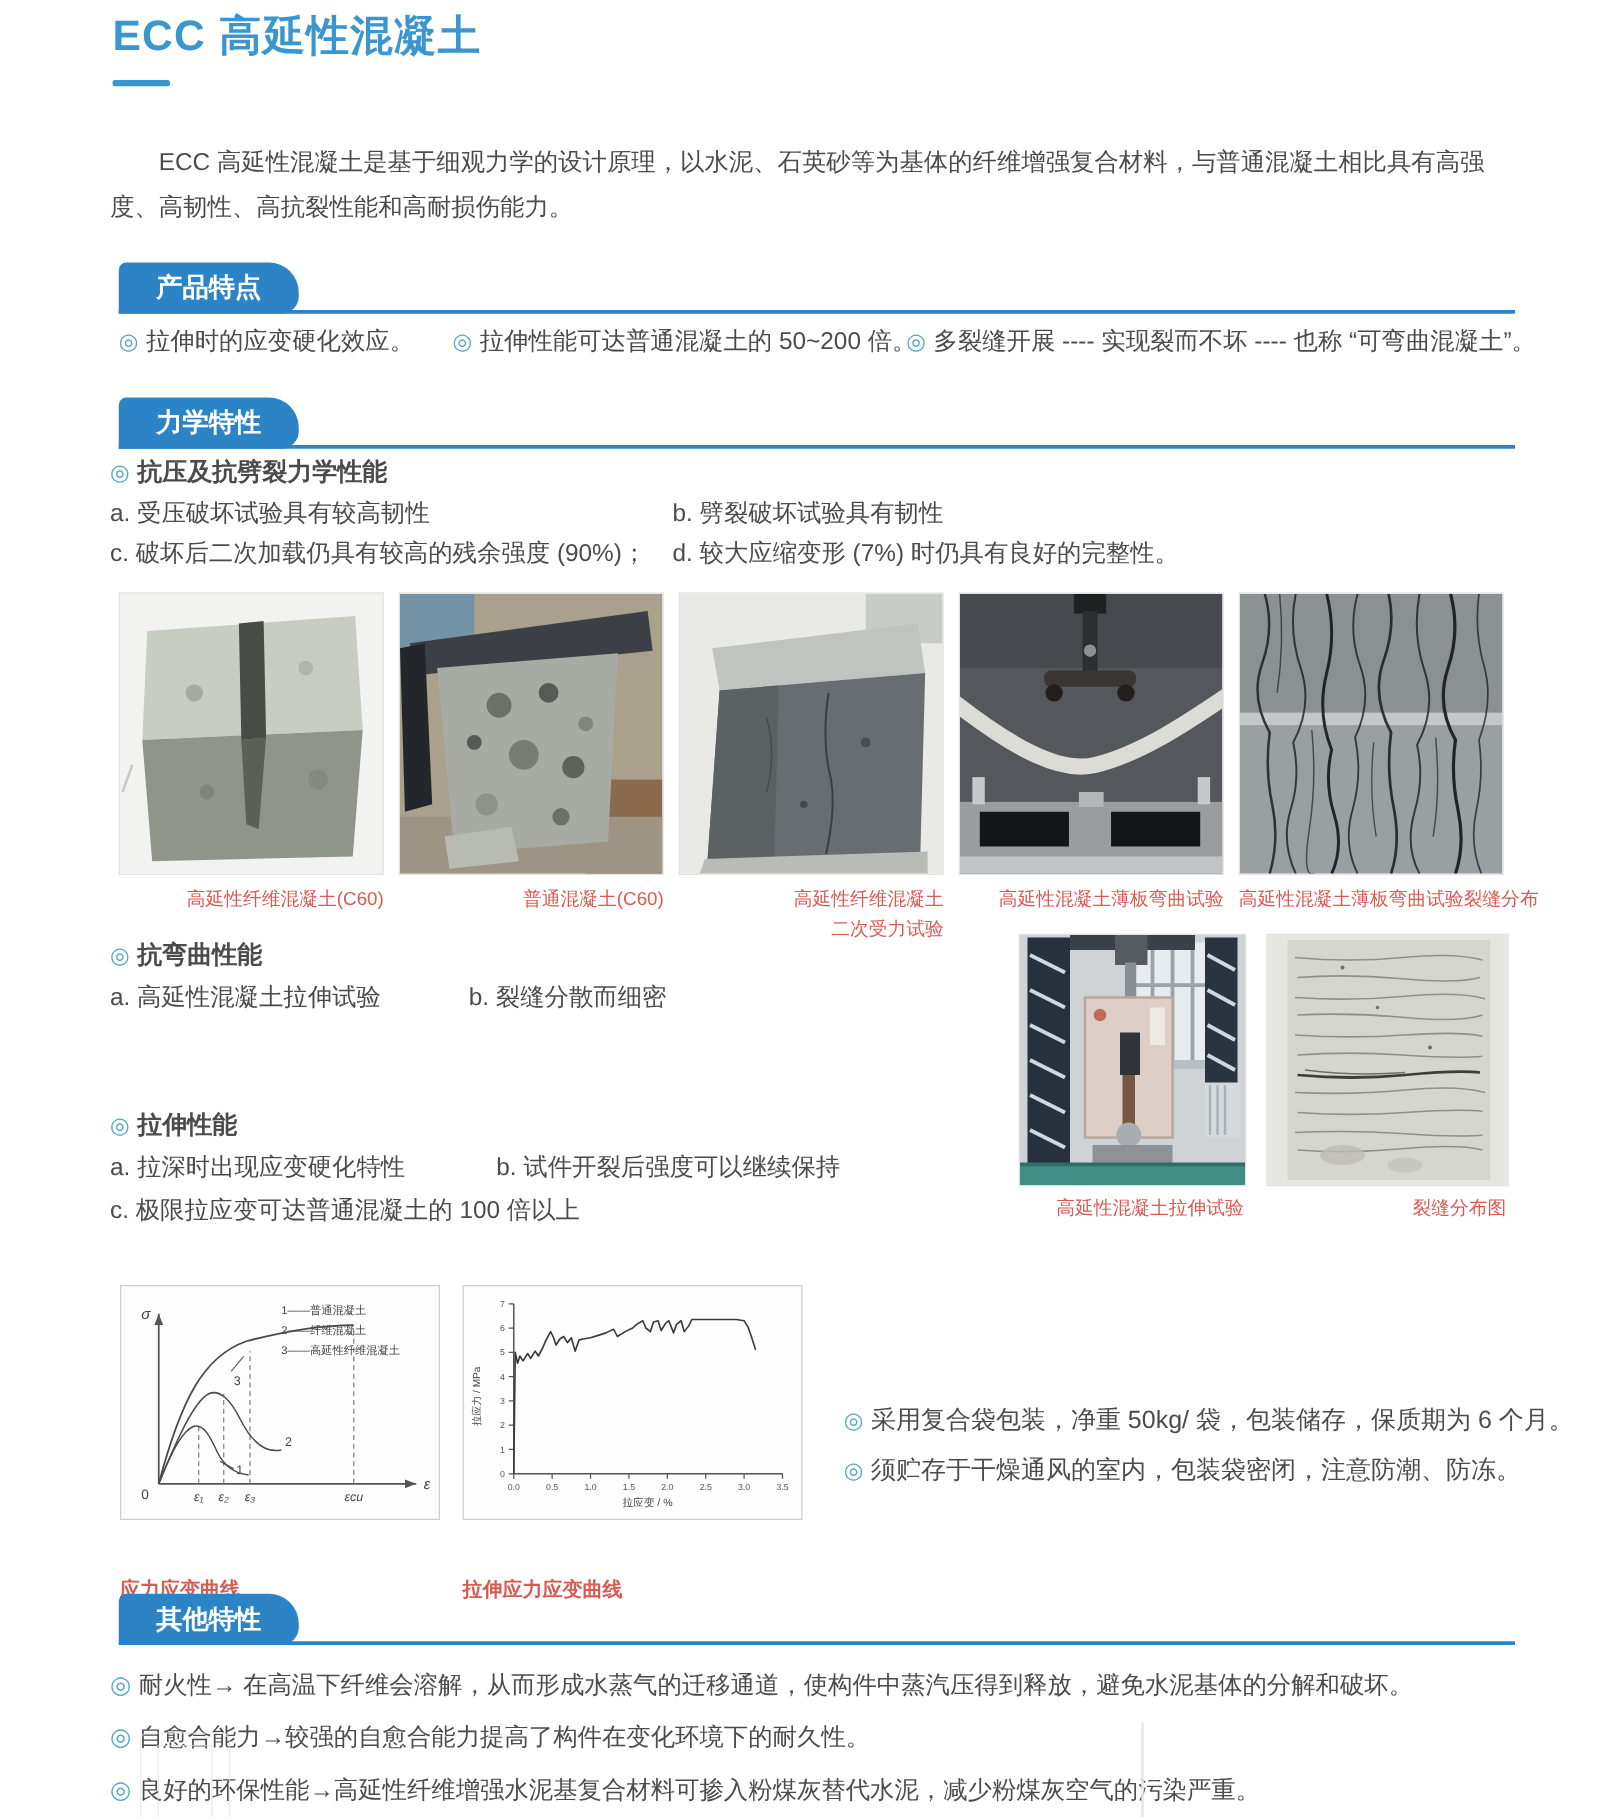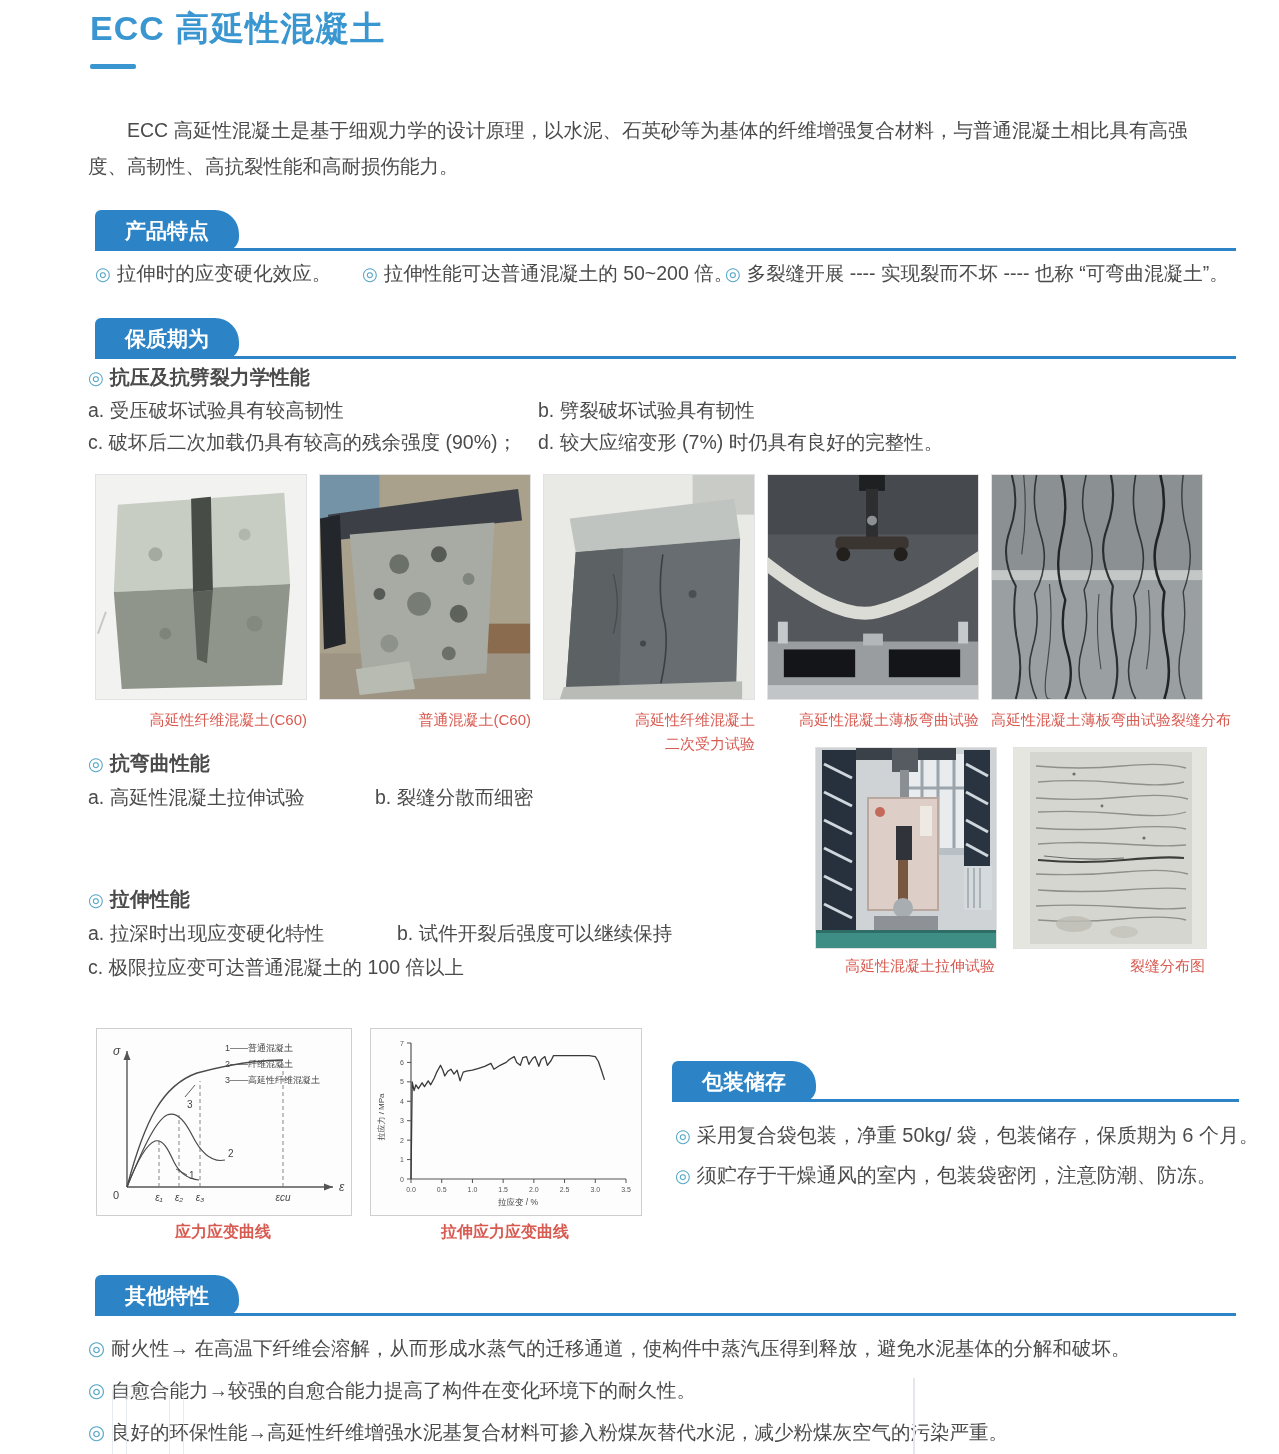--- a/index.html
+++ b/index.html
@@ -12,7 +12,7 @@
   
   .intro{font-size:19.5px;line-height:1.85;text-indent:2em;color:var(--text_gray,#4b4b4b);}
   
-  .tab-row{border-bottom:3px solid var(--accent_blue,#2c84c6);padding-left:24px;}
+  .tab-row{border-bottom:3px solid var(--accent_blue,#2c84c6);}
   .tab{position:absolute;left:0;bottom:-3px;background:var(--accent_blue,#2c84c6);color:#fff;
        font-size:21px;font-weight:bold;height:41px;line-height:41px;padding:0 30px;
        border-radius:6px 24px 14px 0;}

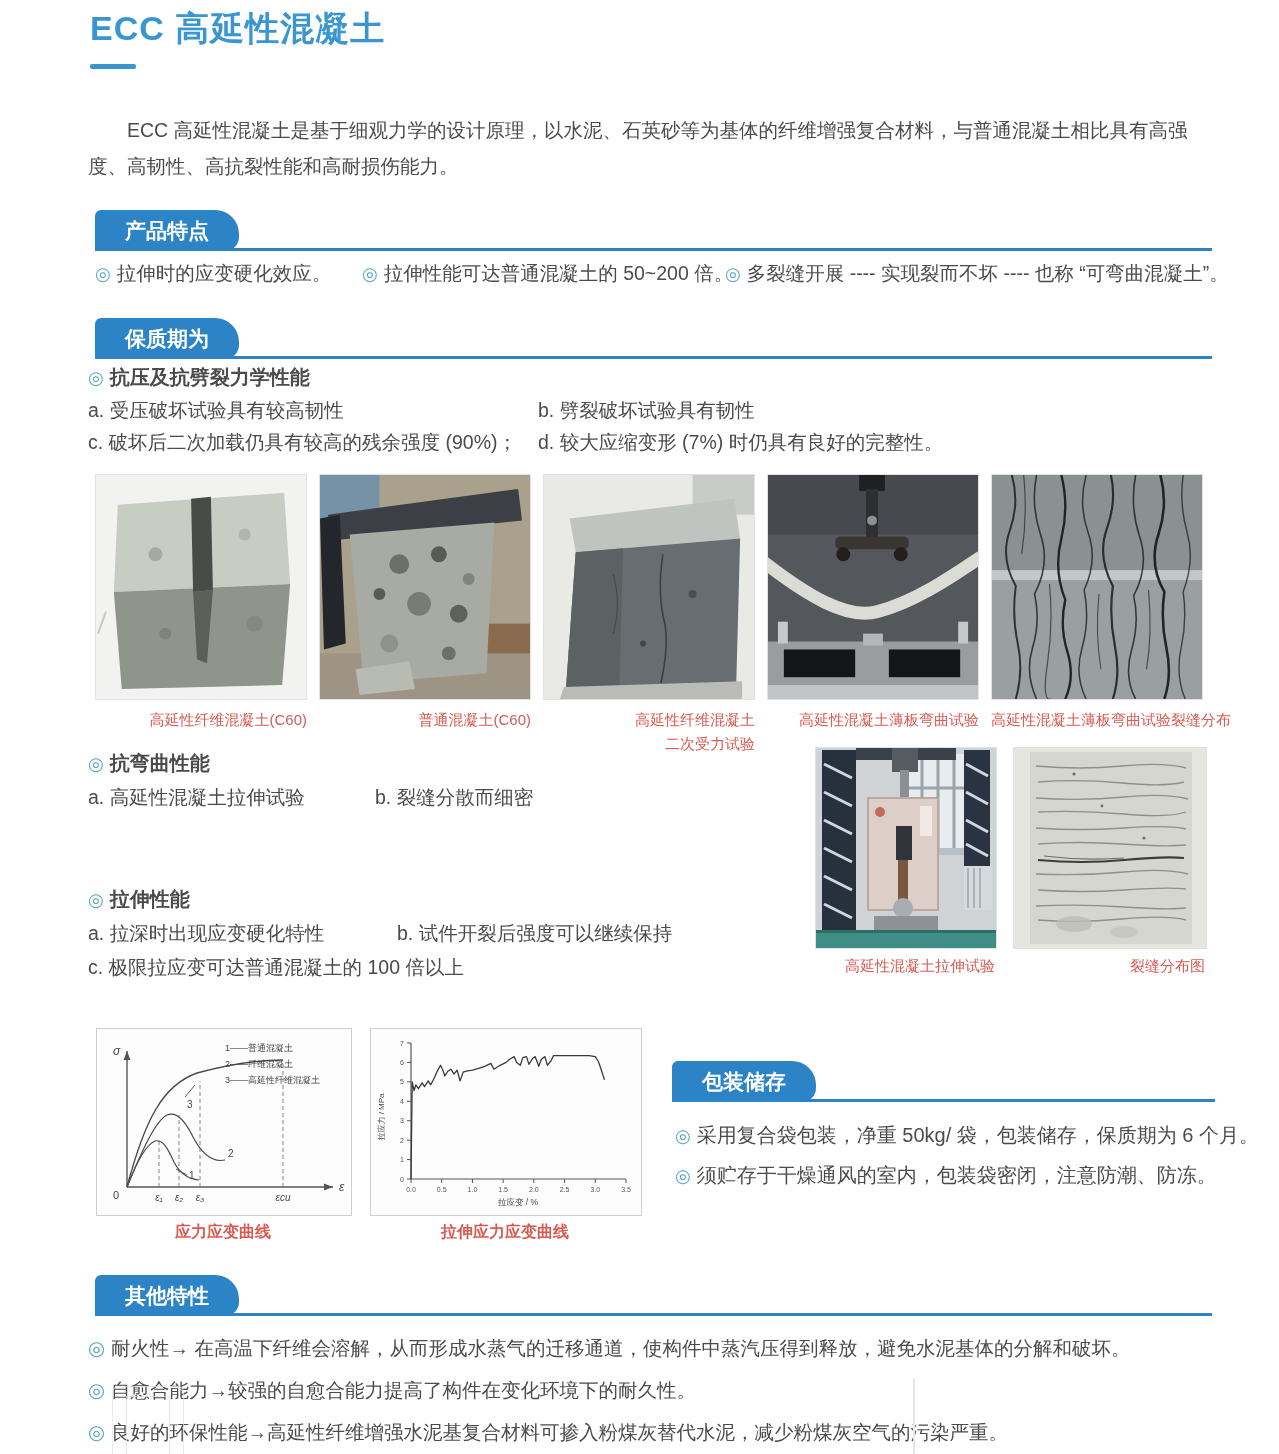--- a/index.html
+++ b/index.html
@@ -67,7 +67,7 @@
   </div>
 
   <div class="abs tab-row" style="left:95px;top:315px;width:1117px;height:41px;">
-    <div class="tab">保质期为</div>
+    <div class="tab">力学特性</div>
   </div>
 
   <div class="abs subhead" style="left:88px;top:364px;">

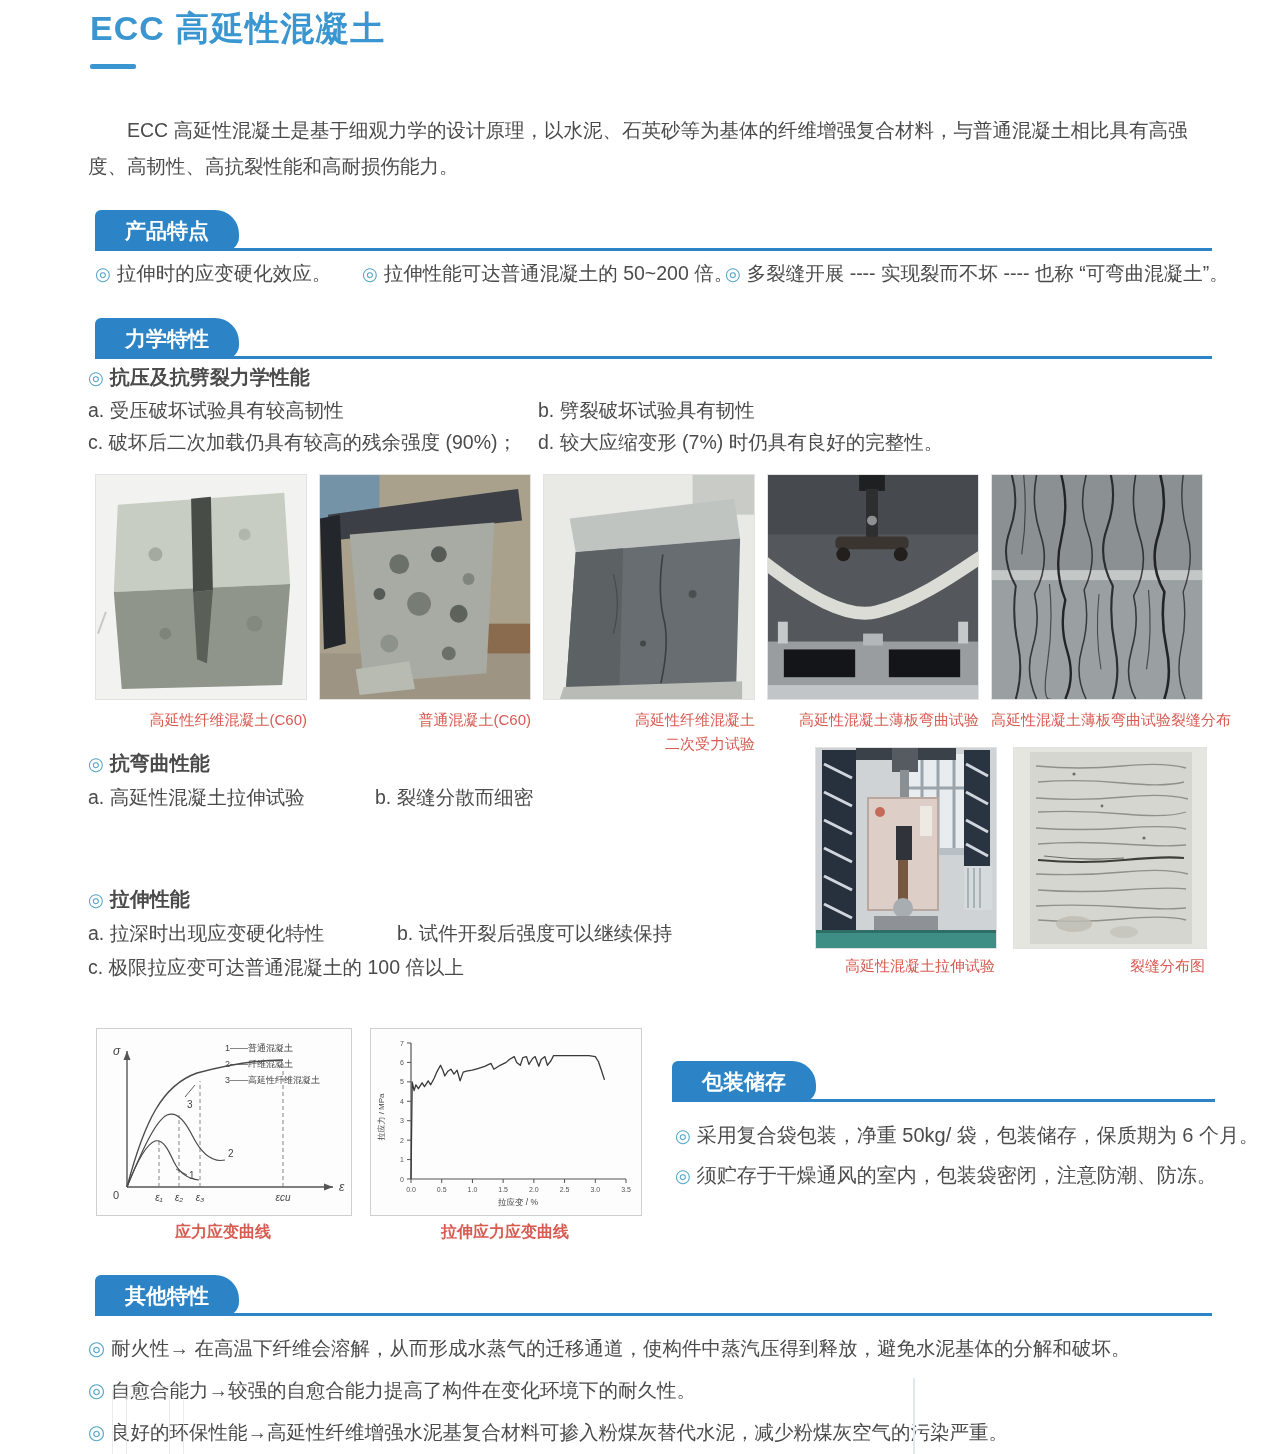--- a/index.html
+++ b/index.html
@@ -360,9 +360,6 @@
   <div class="abs chart-caption" style="left:96px;top:1222px;width:254px;">应力应变曲线</div>
   <div class="abs chart-caption" style="left:370px;top:1222px;width:270px;">拉伸应力应变曲线</div>
 
-  <div class="abs tab-row" style="left:672px;top:1058px;width:543px;height:41px;">
-    <div class="tab">包装储存</div>
-  </div>
   <div class="abs big-bullet" style="left:675px;top:1122px;">
     <span class="bullet">◎</span><span>采用复合袋包装，净重 50kg/ 袋，包装储存，保质期为 6 个月。</span>
   </div>

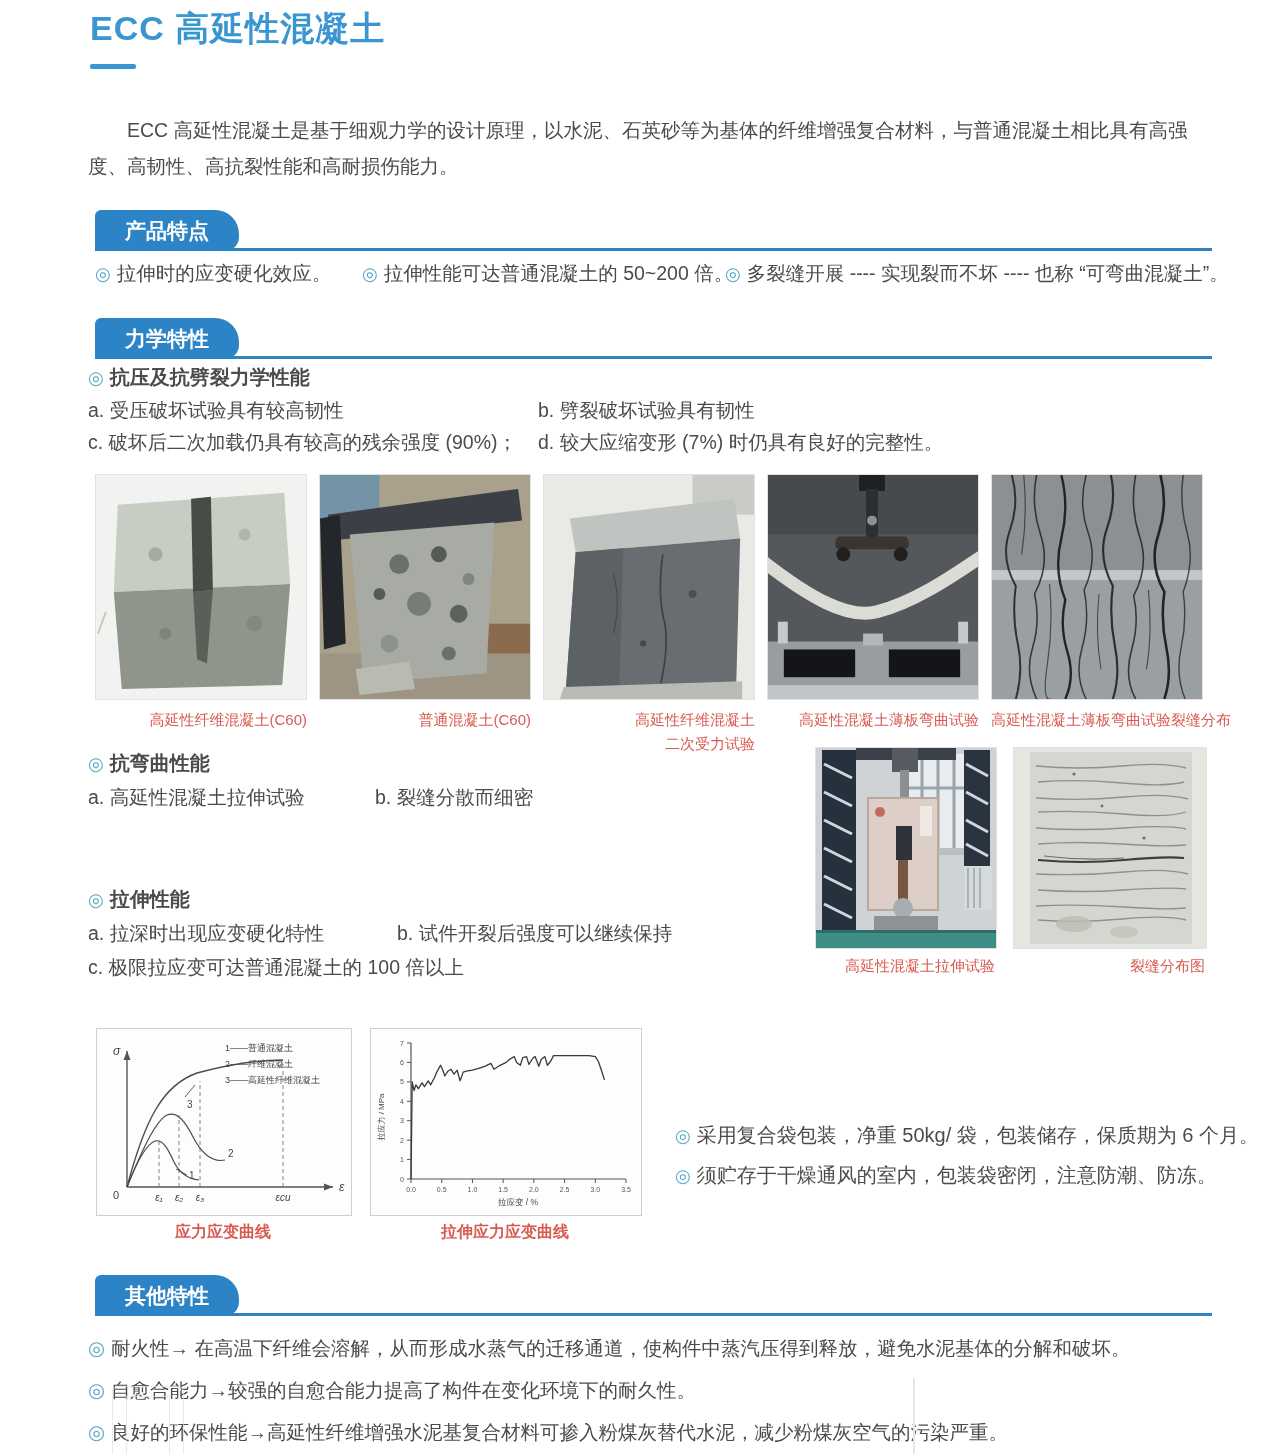--- a/index.html
+++ b/index.html
@@ -35,7 +35,7 @@
   
   .chart-box{border:1px solid #cfcfcf;background:#fdfdfd;}
   .chart-box svg{display:block;width:100%;height:100%;}
-  .chart-caption{font-size:16px;font-weight:bold;color:var(--caption_red,#d85b52);text-align:center;}
+  .chart-caption{font-size:16px;font-weight:bold;color:var(--caption_red,#d85b52);margin-top:40px;}
   
   .big-bullet{font-size:20px;white-space:nowrap;}
   .big-bullet .bullet{color:var(--bullet_teal,#56a7c8);margin-right:6px;font-size:18px;}

